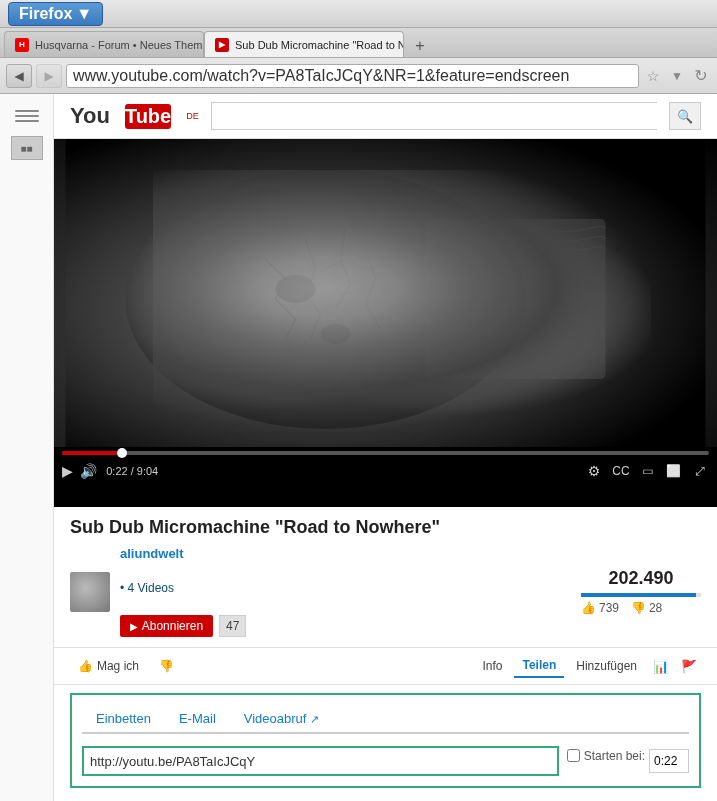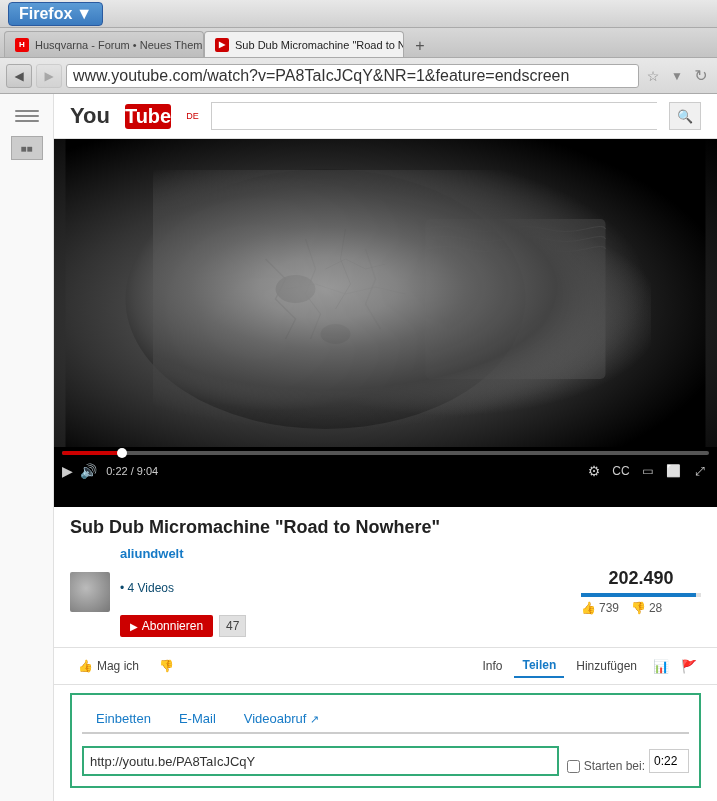--- a/index.html
+++ b/index.html
@@ -497,7 +497,7 @@
     }
     .share-checkbox {
       display: flex;
-      align-items: flex-end;
+      align-items: flex-start;
       gap: 4px;
       font-size: 12px;
       color: #555;

